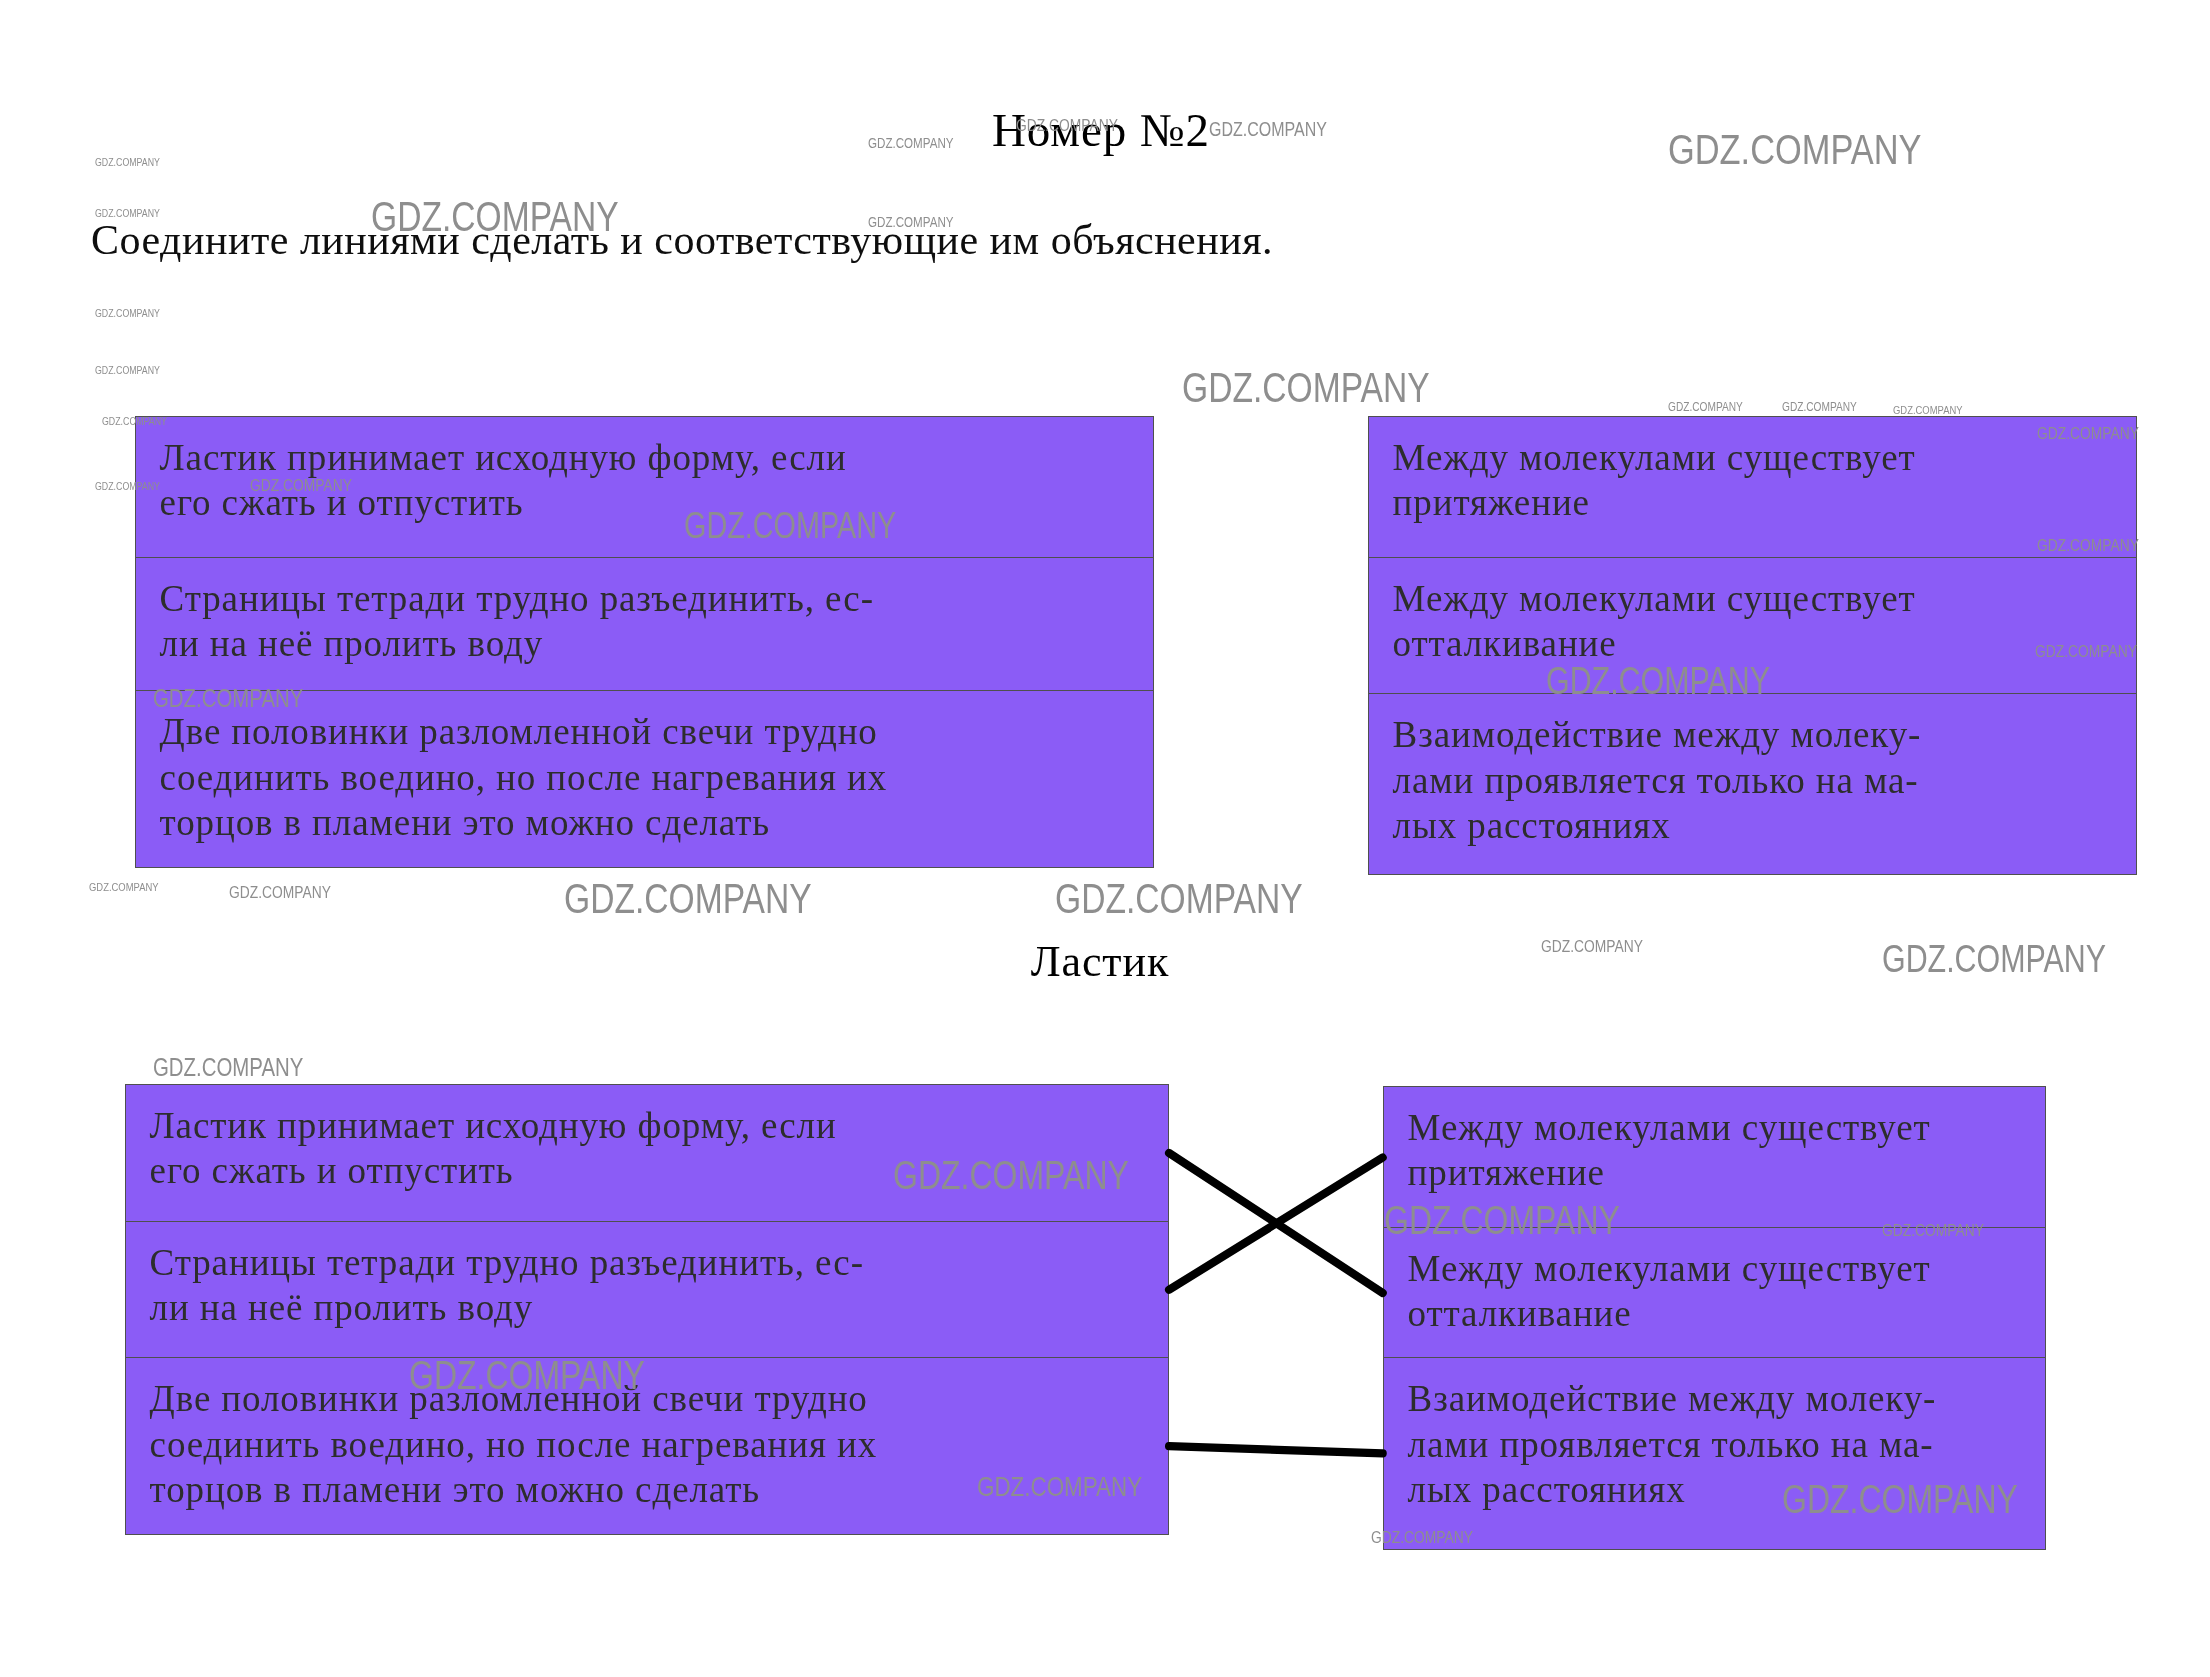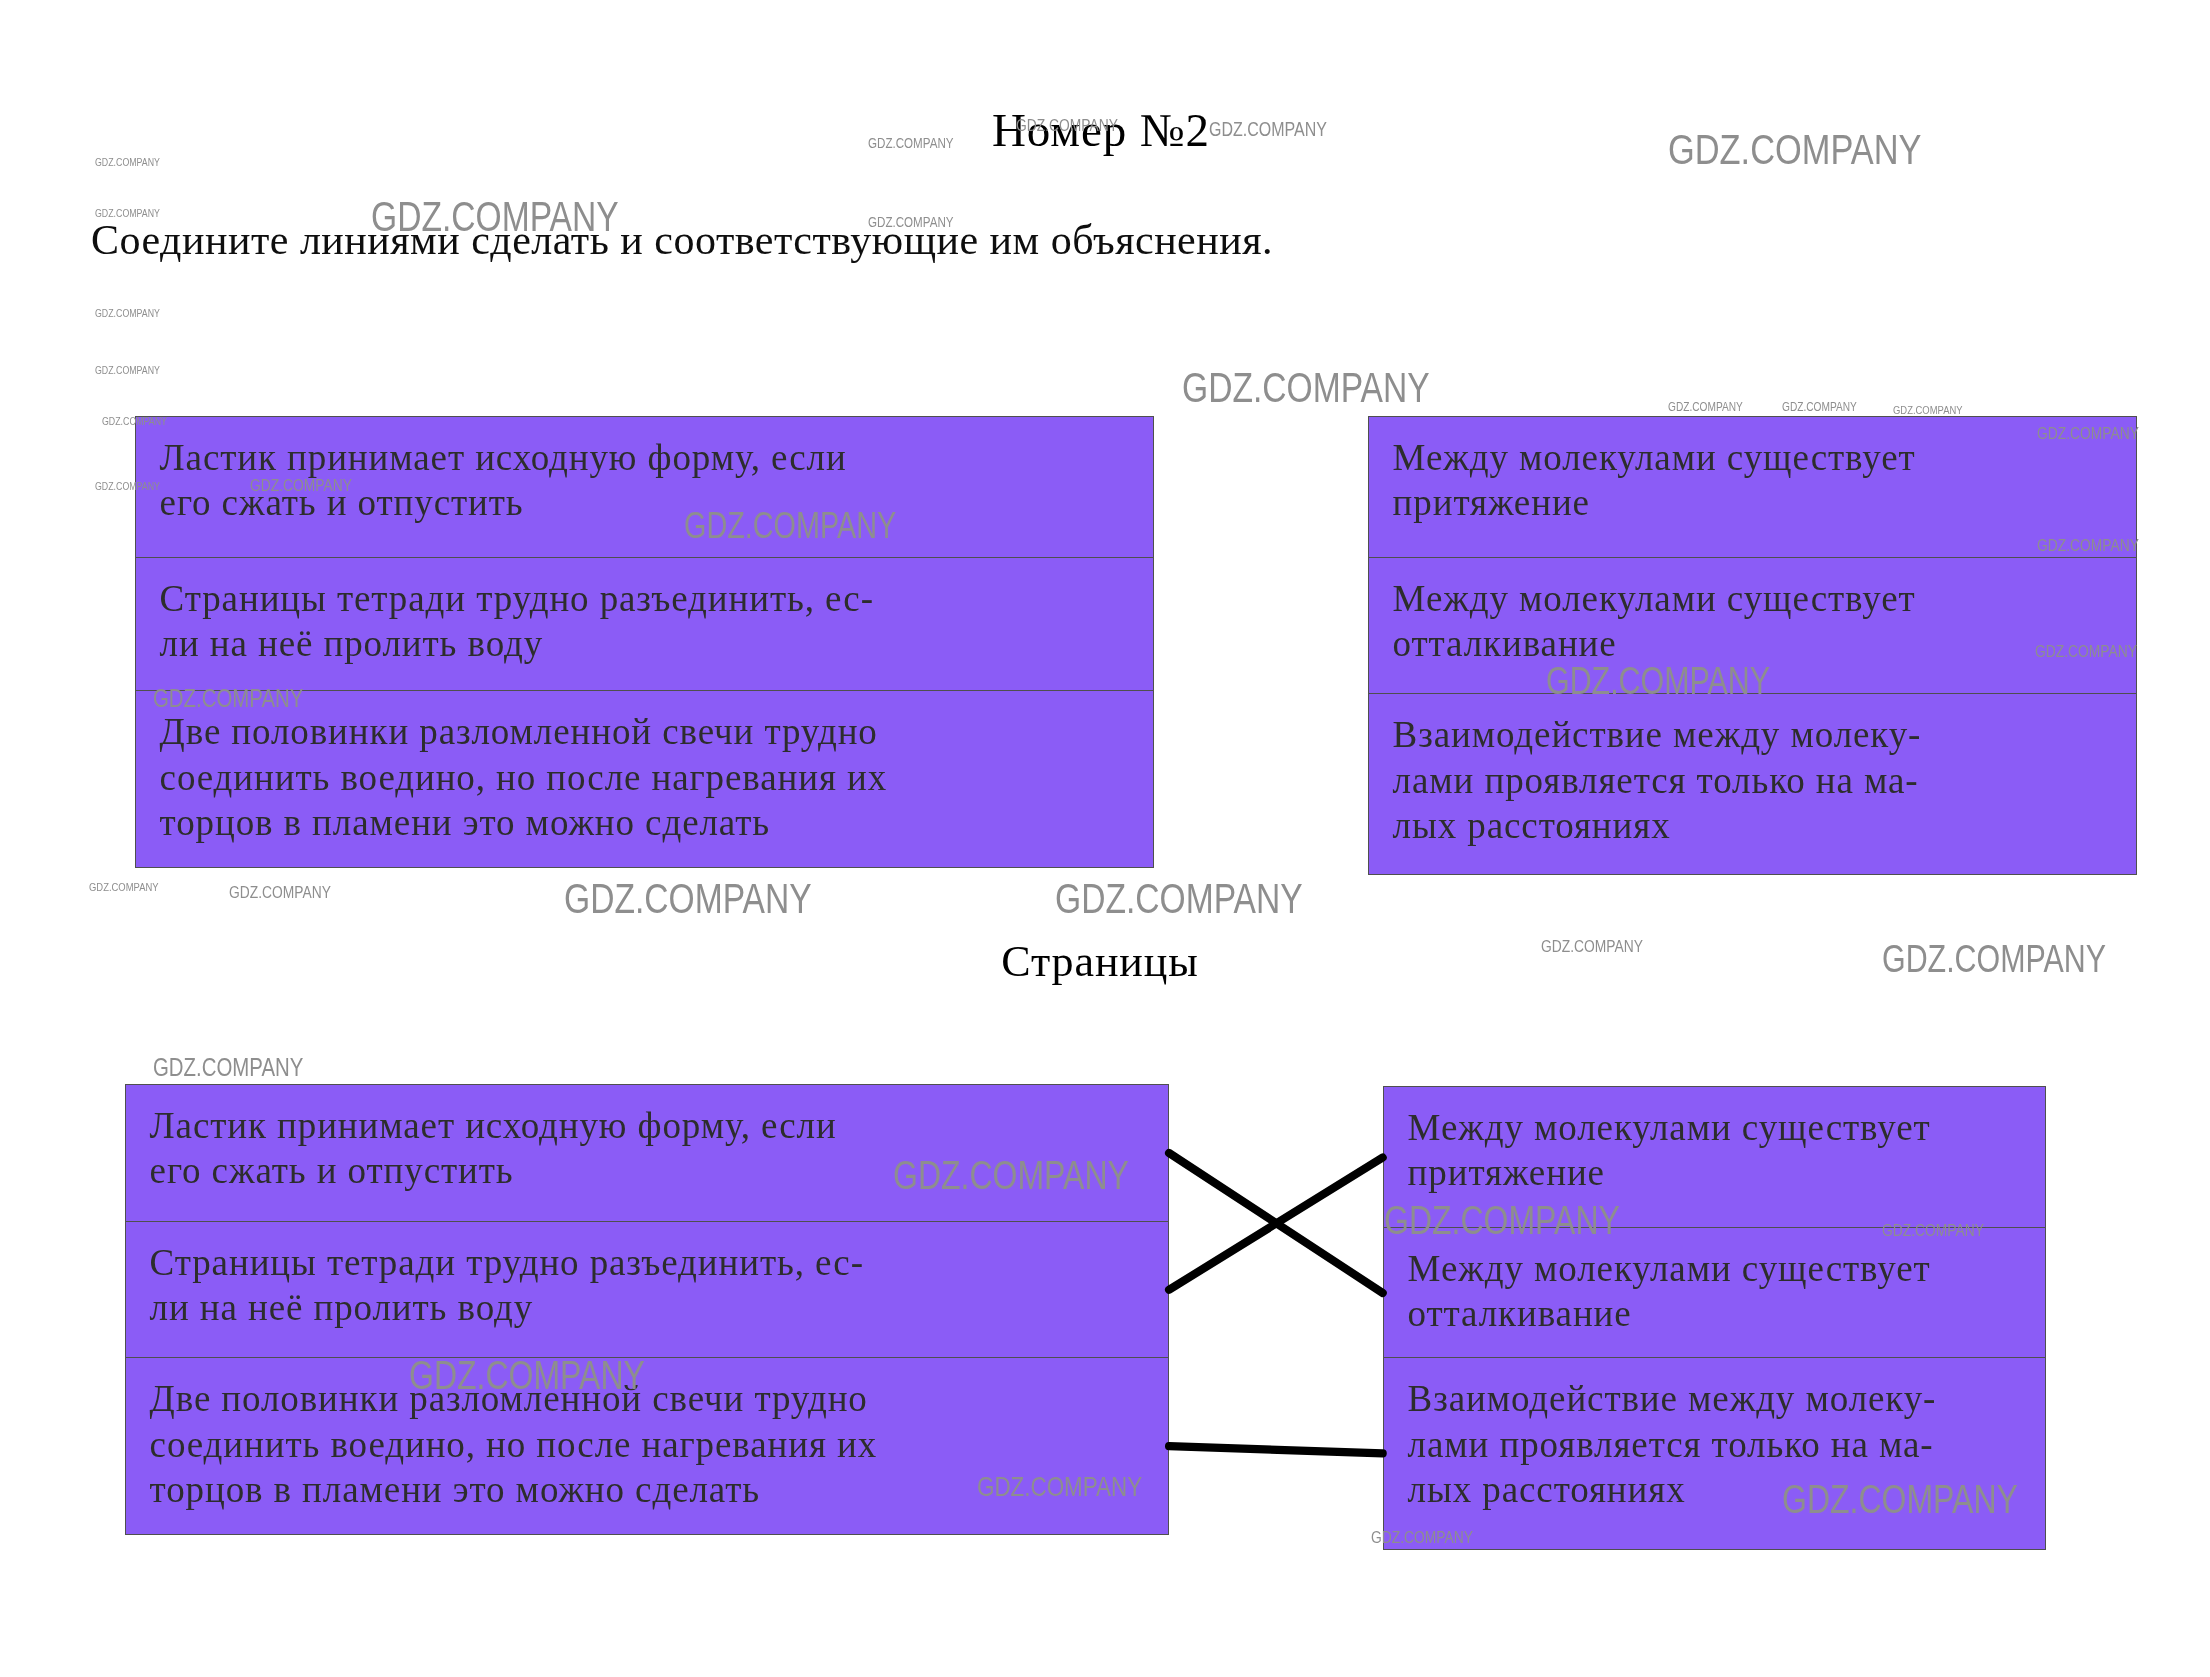--- a/index.html
+++ b/index.html
@@ -115,7 +115,7 @@
 лых расстояниях</div>
   </section>
 
-  <div class="solution-heading">Страницы</div>
+  <div class="solution-heading">Ластик</div>
 
   <section class="col" id="sol-left" style="left:125px; top:1084px; width:1044px;">
     <div class="box" style="min-height:139px">Ластик принимает исходную форму, если

